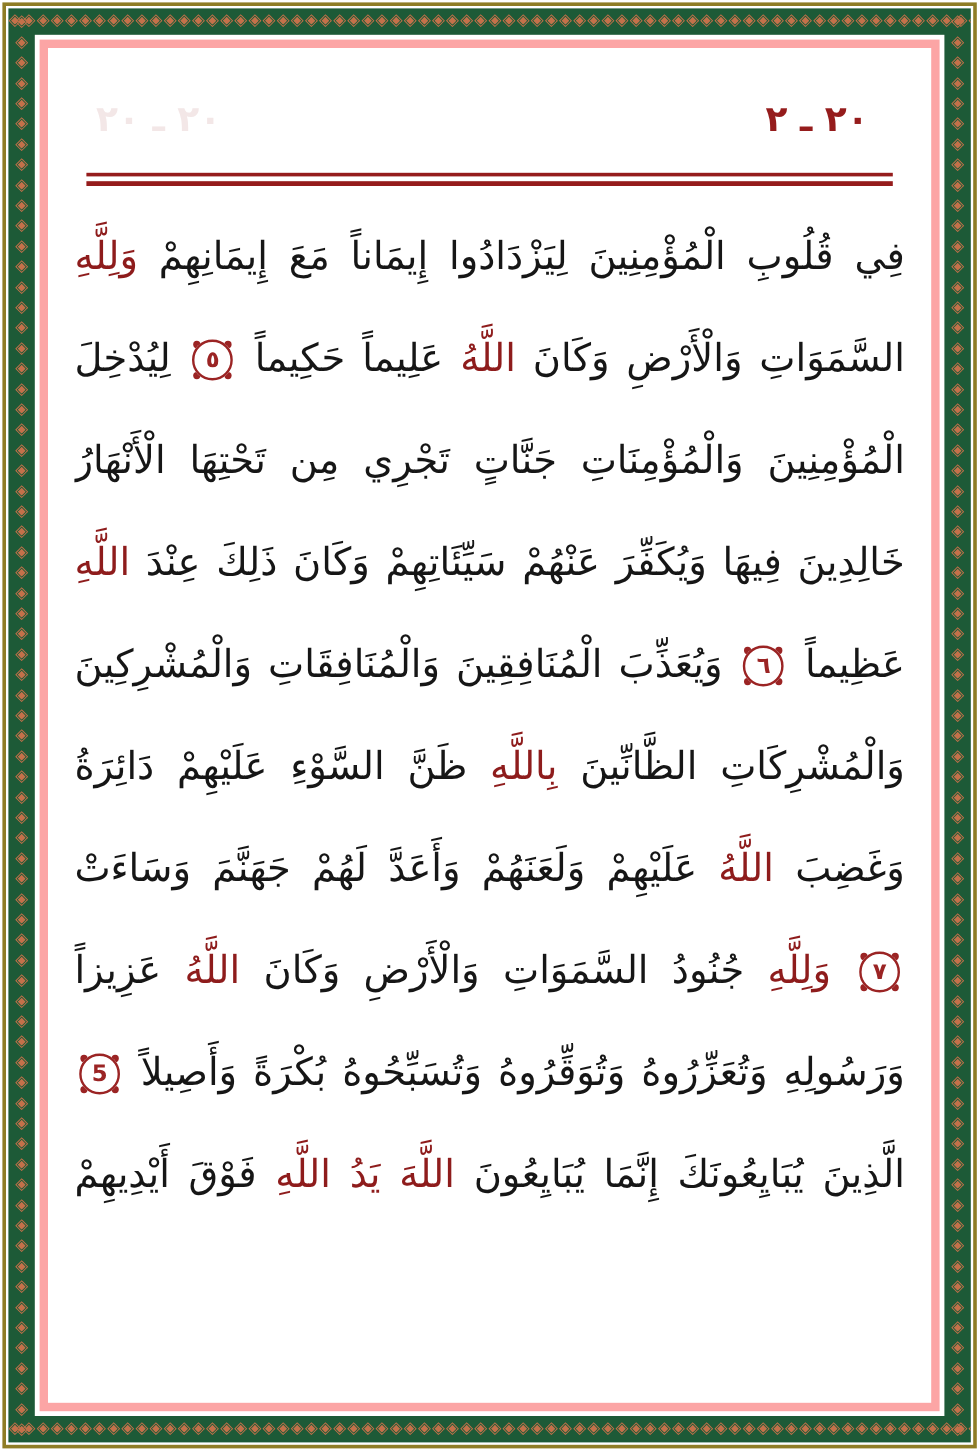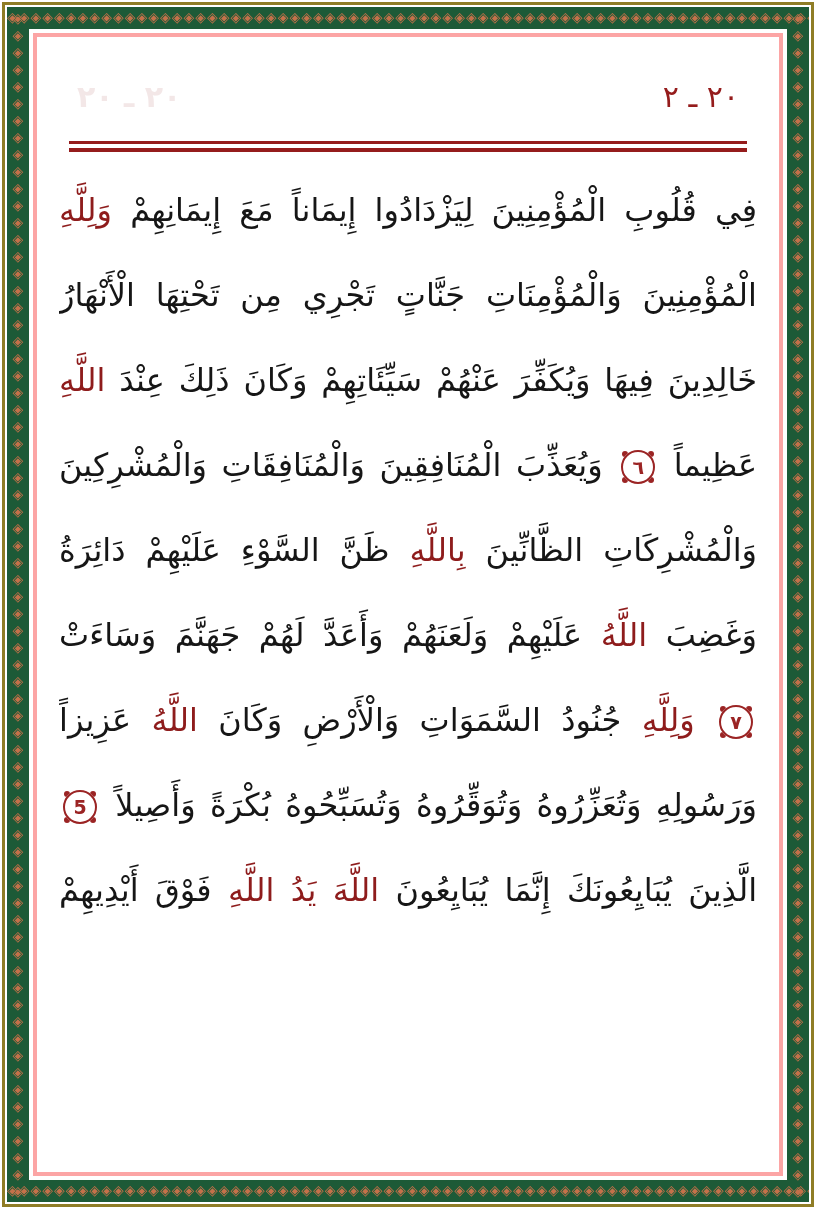--- a/index.html
+++ b/index.html
@@ -17,7 +17,7 @@
   .strip.left{left:0;}
   .strip.right{right:0;}
   .gap{height:100%;box-sizing:border-box;background:#ffffff;padding:4px;position:relative;}
-  .inner{height:100%;box-sizing:border-box;background:#ffffff;border:4px solid #fca5a5;overflow:hidden;}
+  .inner{height:100%;box-sizing:border-box;background:#ffffff;border:7px solid #fca5a5;overflow:hidden;}
   .content{height:100%;box-sizing:border-box;padding:10px 18px 0;}
 
   .header{position:relative;height:92px;}

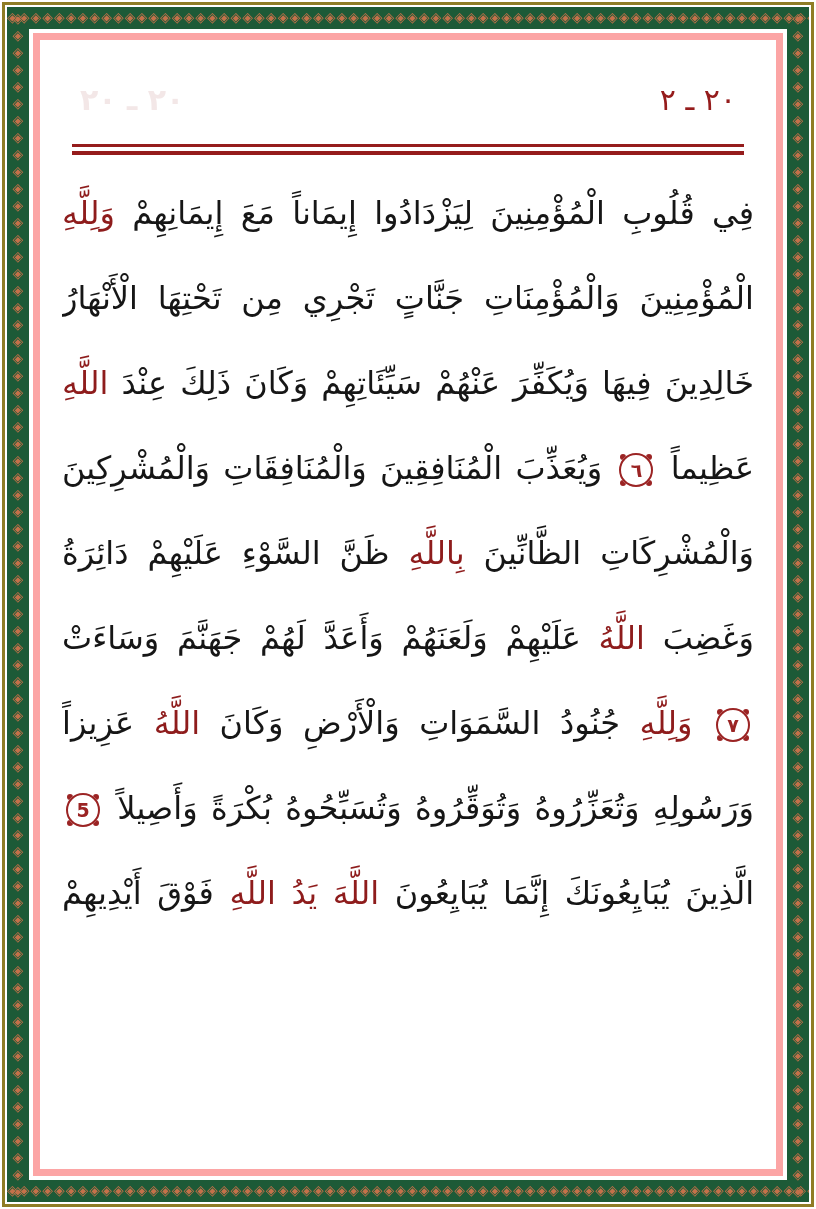--- a/index.html
+++ b/index.html
@@ -23,7 +23,7 @@
   .header{position:relative;height:92px;}
   .title{position:absolute;left:0;right:0;top:26px;text-align:center;
          font-size:33px;font-weight:bold;color:#8e1c1c;direction:rtl;}
-  .range{position:absolute;right:22px;top:32px;font-size:30px;font-weight:normal;
+  .range{position:absolute;right:34px;top:32px;font-size:30px;font-weight:bold;
          color:#951c1c;direction:rtl;text-align:right;}
   .ghost{position:absolute;left:22px;top:32px;font-size:30px;font-weight:bold;
          color:#f3e7e7;direction:rtl;}

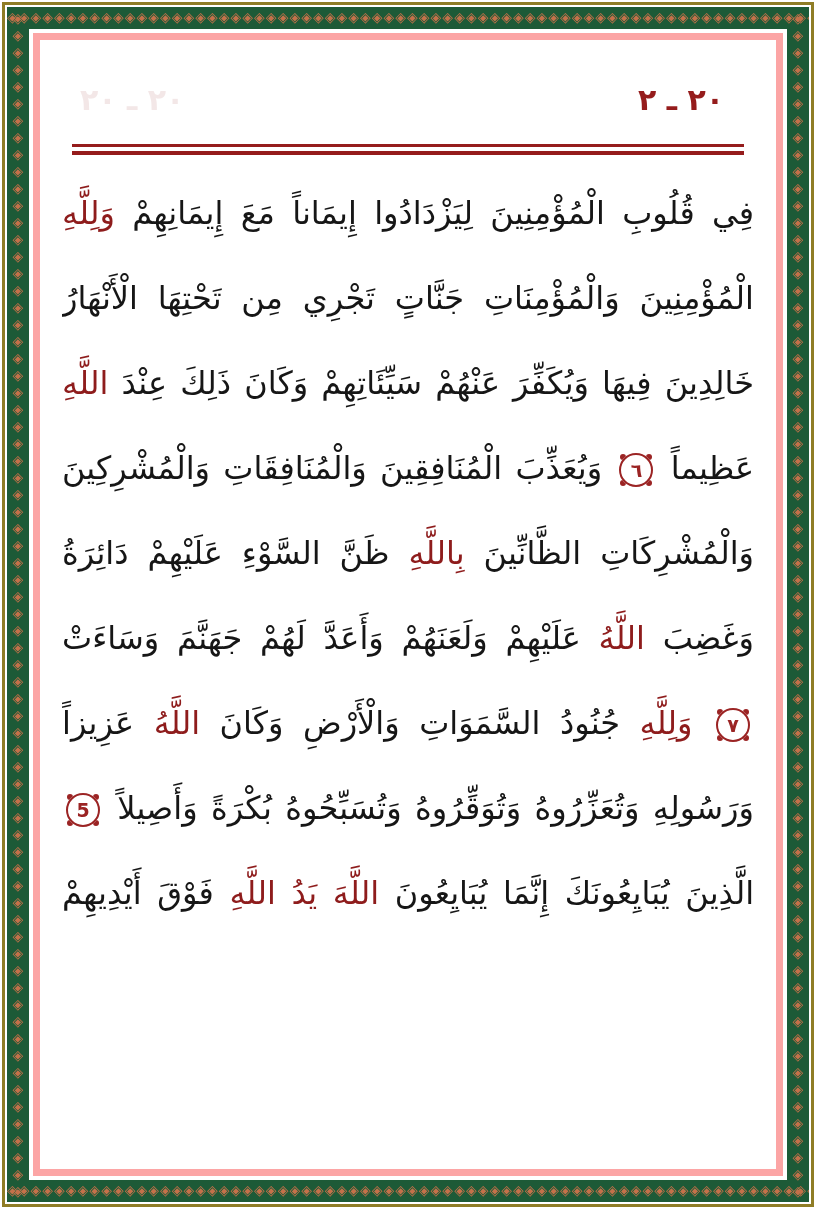--- a/index.html
+++ b/index.html
@@ -60,6 +60,7 @@
             <div class="divider"></div>
             <div class="qtext">
                 <div class="qline"><span class="txt">فِي قُلُوبِ الْمُؤْمِنِينَ لِيَزْدَادُوا إِيمَاناً مَعَ إِيمَانِهِمْ</span> <span class="allah">وَلِلَّهِ</span>  </div>
+                <div class="qline"><span class="txt">السَّمَوَاتِ وَالْأَرْضِ وَكَانَ</span> <span class="allah">اللَّهُ</span> <span class="txt">عَلِيماً حَكِيماً</span> <span class="ayah">٥</span> <span class="txt">لِيُدْخِلَ</span> </div>
                 <div class="qline"><span class="txt">الْمُؤْمِنِينَ وَالْمُؤْمِنَاتِ جَنَّاتٍ تَجْرِي مِن تَحْتِهَا الْأَنْهَارُ</span> </div>
                 <div class="qline"><span class="txt">خَالِدِينَ فِيهَا وَيُكَفِّرَ عَنْهُمْ سَيِّئَاتِهِمْ وَكَانَ ذَلِكَ عِنْدَ</span> <span class="allah">اللَّهِ</span>  </div>
                 <div class="qline"><span class="txt">عَظِيماً</span> <span class="ayah">٦</span> <span class="txt">وَيُعَذِّبَ الْمُنَافِقِينَ وَالْمُنَافِقَاتِ وَالْمُشْرِكِينَ</span> </div>

